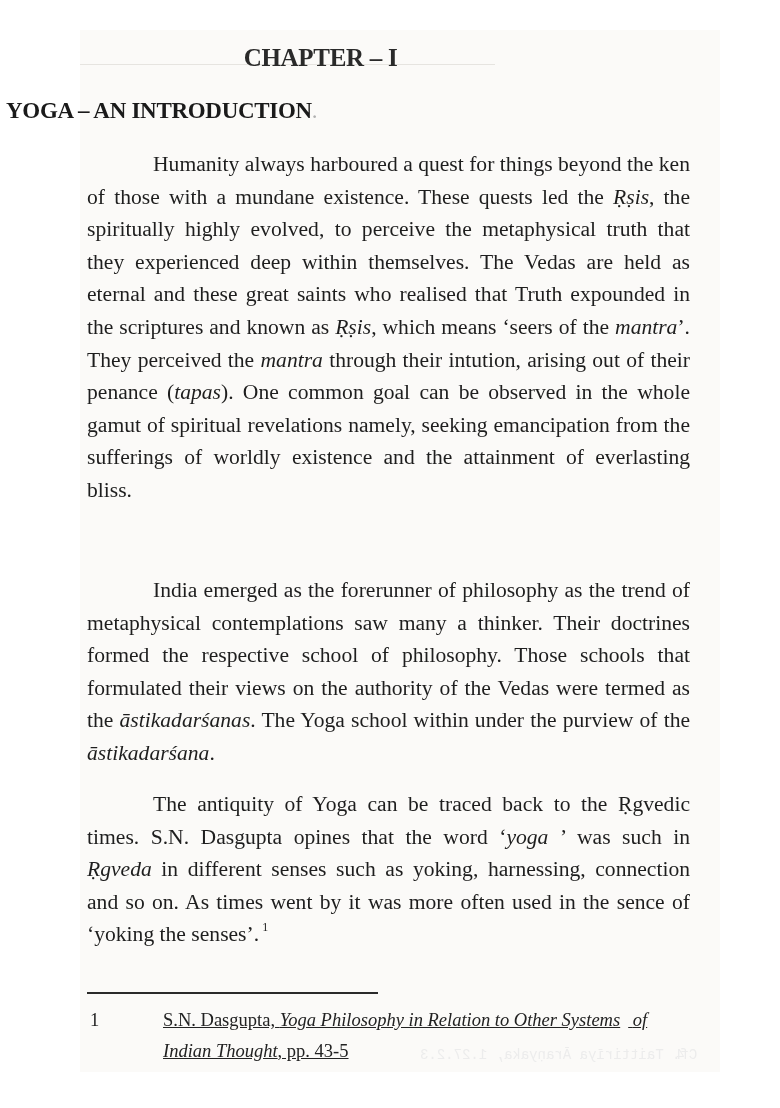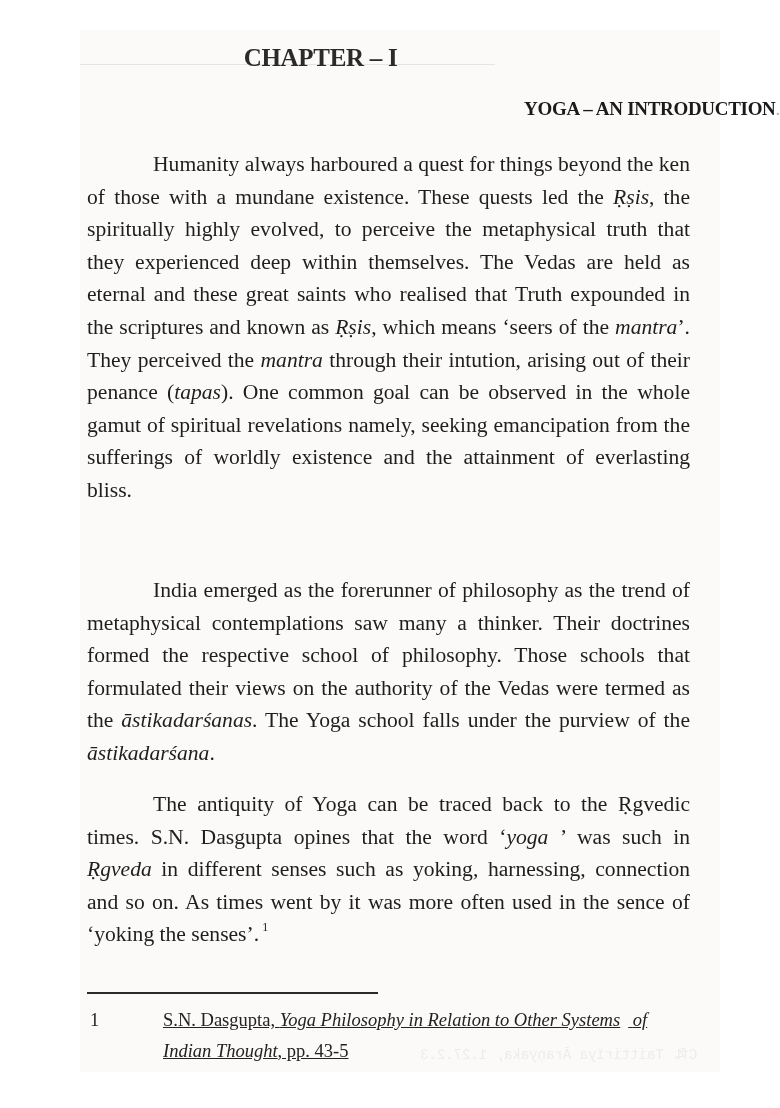--- a/index.html
+++ b/index.html
@@ -47,8 +47,8 @@
       left: 0;
       width: 780px;
       top: 98px;
-      text-align: right;
-      font-size: 19px;
+      text-align: left;
+      font-size: 23px;
       font-weight: bold;
       letter-spacing: -0.3px;
       color: #1a1a1a;

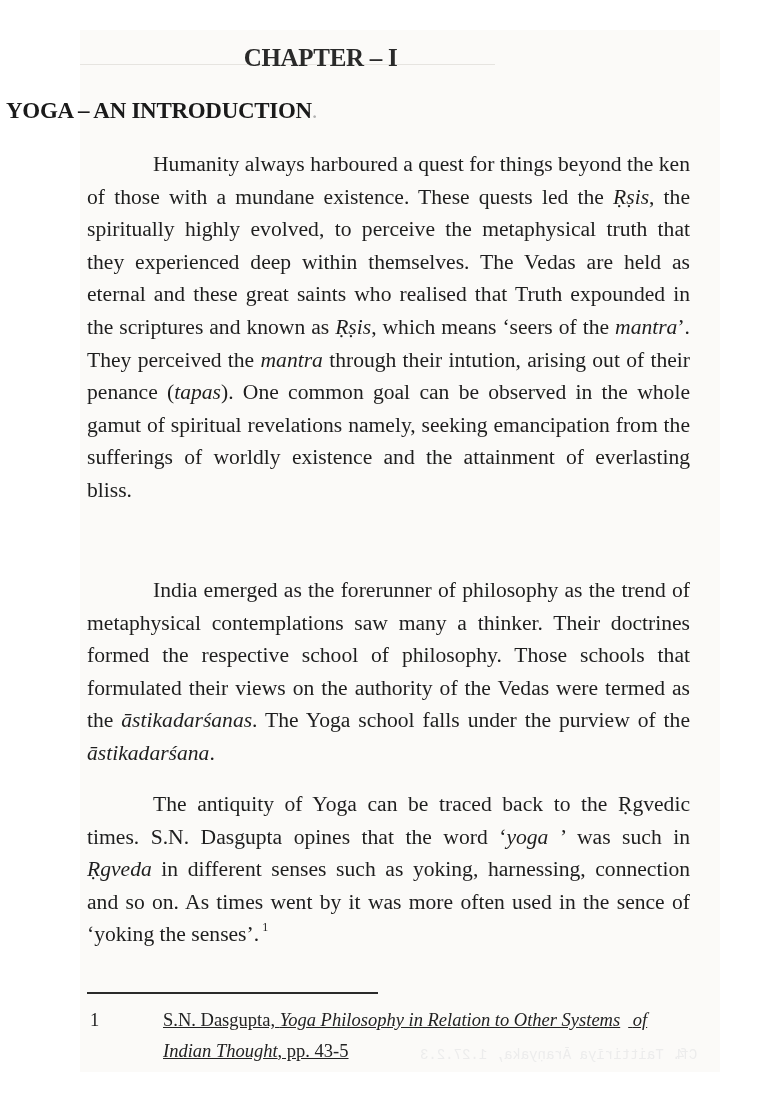--- a/index.html
+++ b/index.html
@@ -142,7 +142,7 @@
 </div>
 
 <div class="body p2">
-  <p><span>India emerged as the forerunner of philosophy as the trend of metaphysical contemplations saw many a thinker. Their doctrines formed the respective school of philosophy. Those schools that formulated their views on the authority of the Vedas were termed as the </span><i>āstikadarśanas</i><span>. The Yoga school falls under the purview of the </span><i>āstikadarśana</i><span>.</span></p>
+  <p><span>India emerged as the forerunner of philosophy as the trend of metaphysical contemplations saw many a thinker. Their doctrines formed the respective school of philosophy. Those schools that formulated their views on the authority of the Vedas were termed as the </span><i>āstikadarśanas</i><span>. The Yoga school within under the purview of the </span><i>āstikadarśana</i><span>.</span></p>
 </div>
 
 <div class="body p3">

